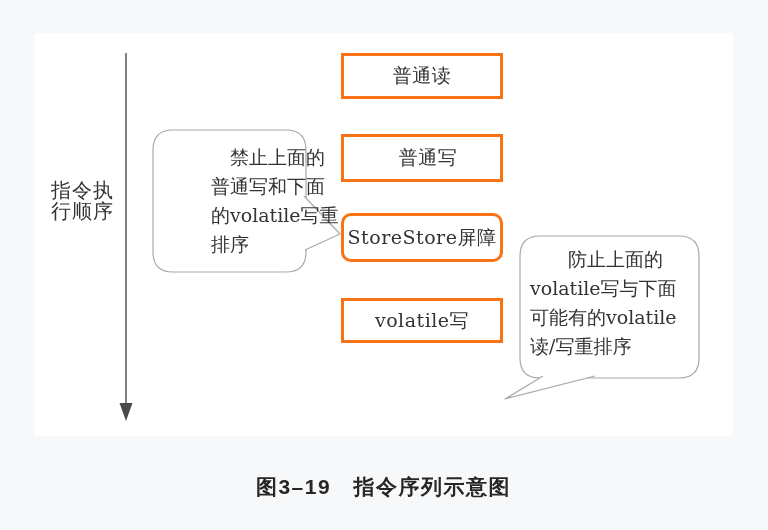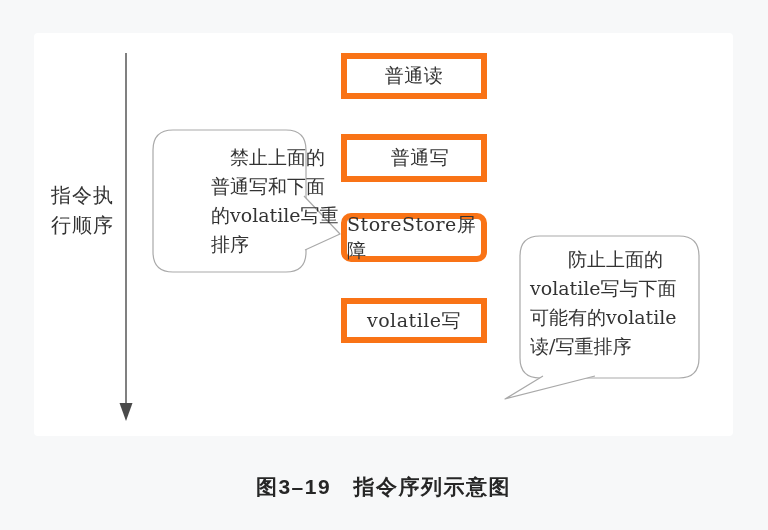--- a/index.html
+++ b/index.html
@@ -40,8 +40,8 @@
   .box {
     position: absolute;
     left: 307px;
-    width: 146px;
-    border: 6px solid #f97316;
+    width: 162px;
+    border: 3px solid #f97316;
     background: #ffffff;
     display: flex;
     align-items: center;

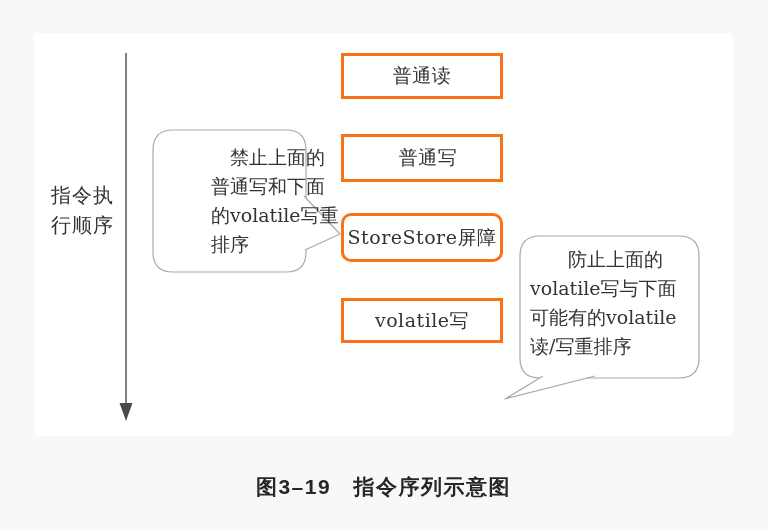--- a/index.html
+++ b/index.html
@@ -32,7 +32,7 @@
     position: absolute;
     left: 17px; top: 147px;
     font-size: 20px;
-    line-height: 30px;
+    line-height: 21px;
     letter-spacing: 1px;
     color: #333333;
     white-space: pre;

